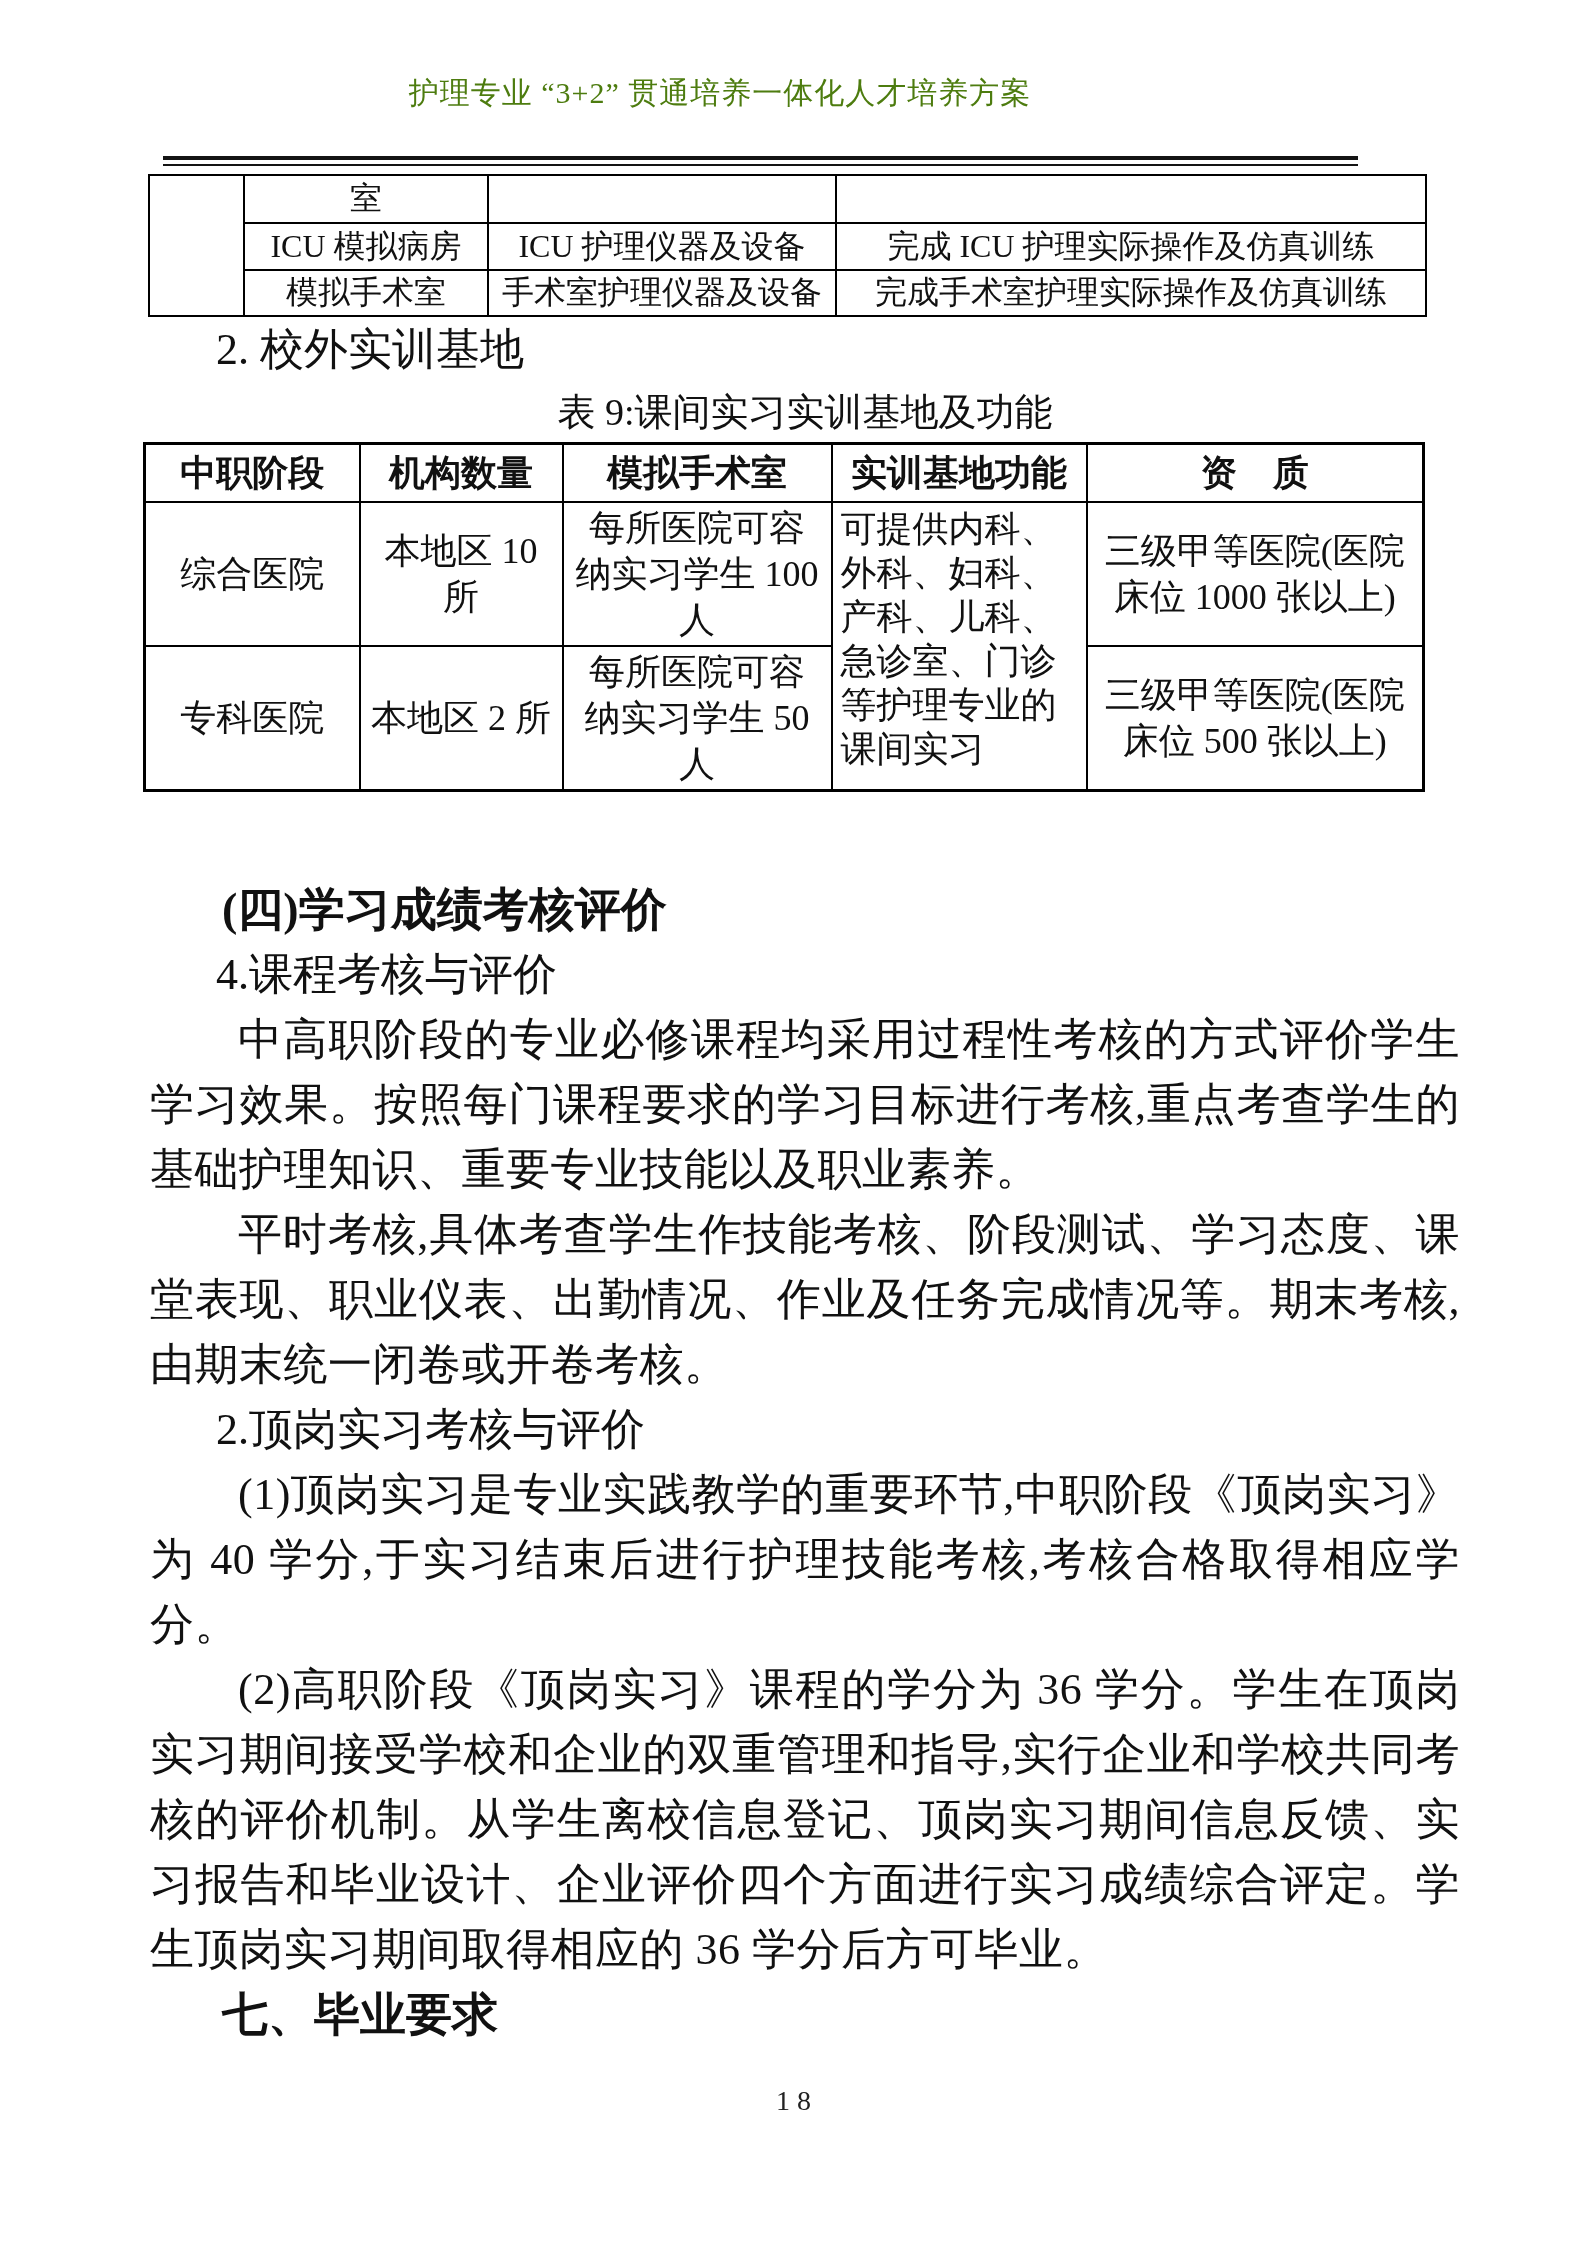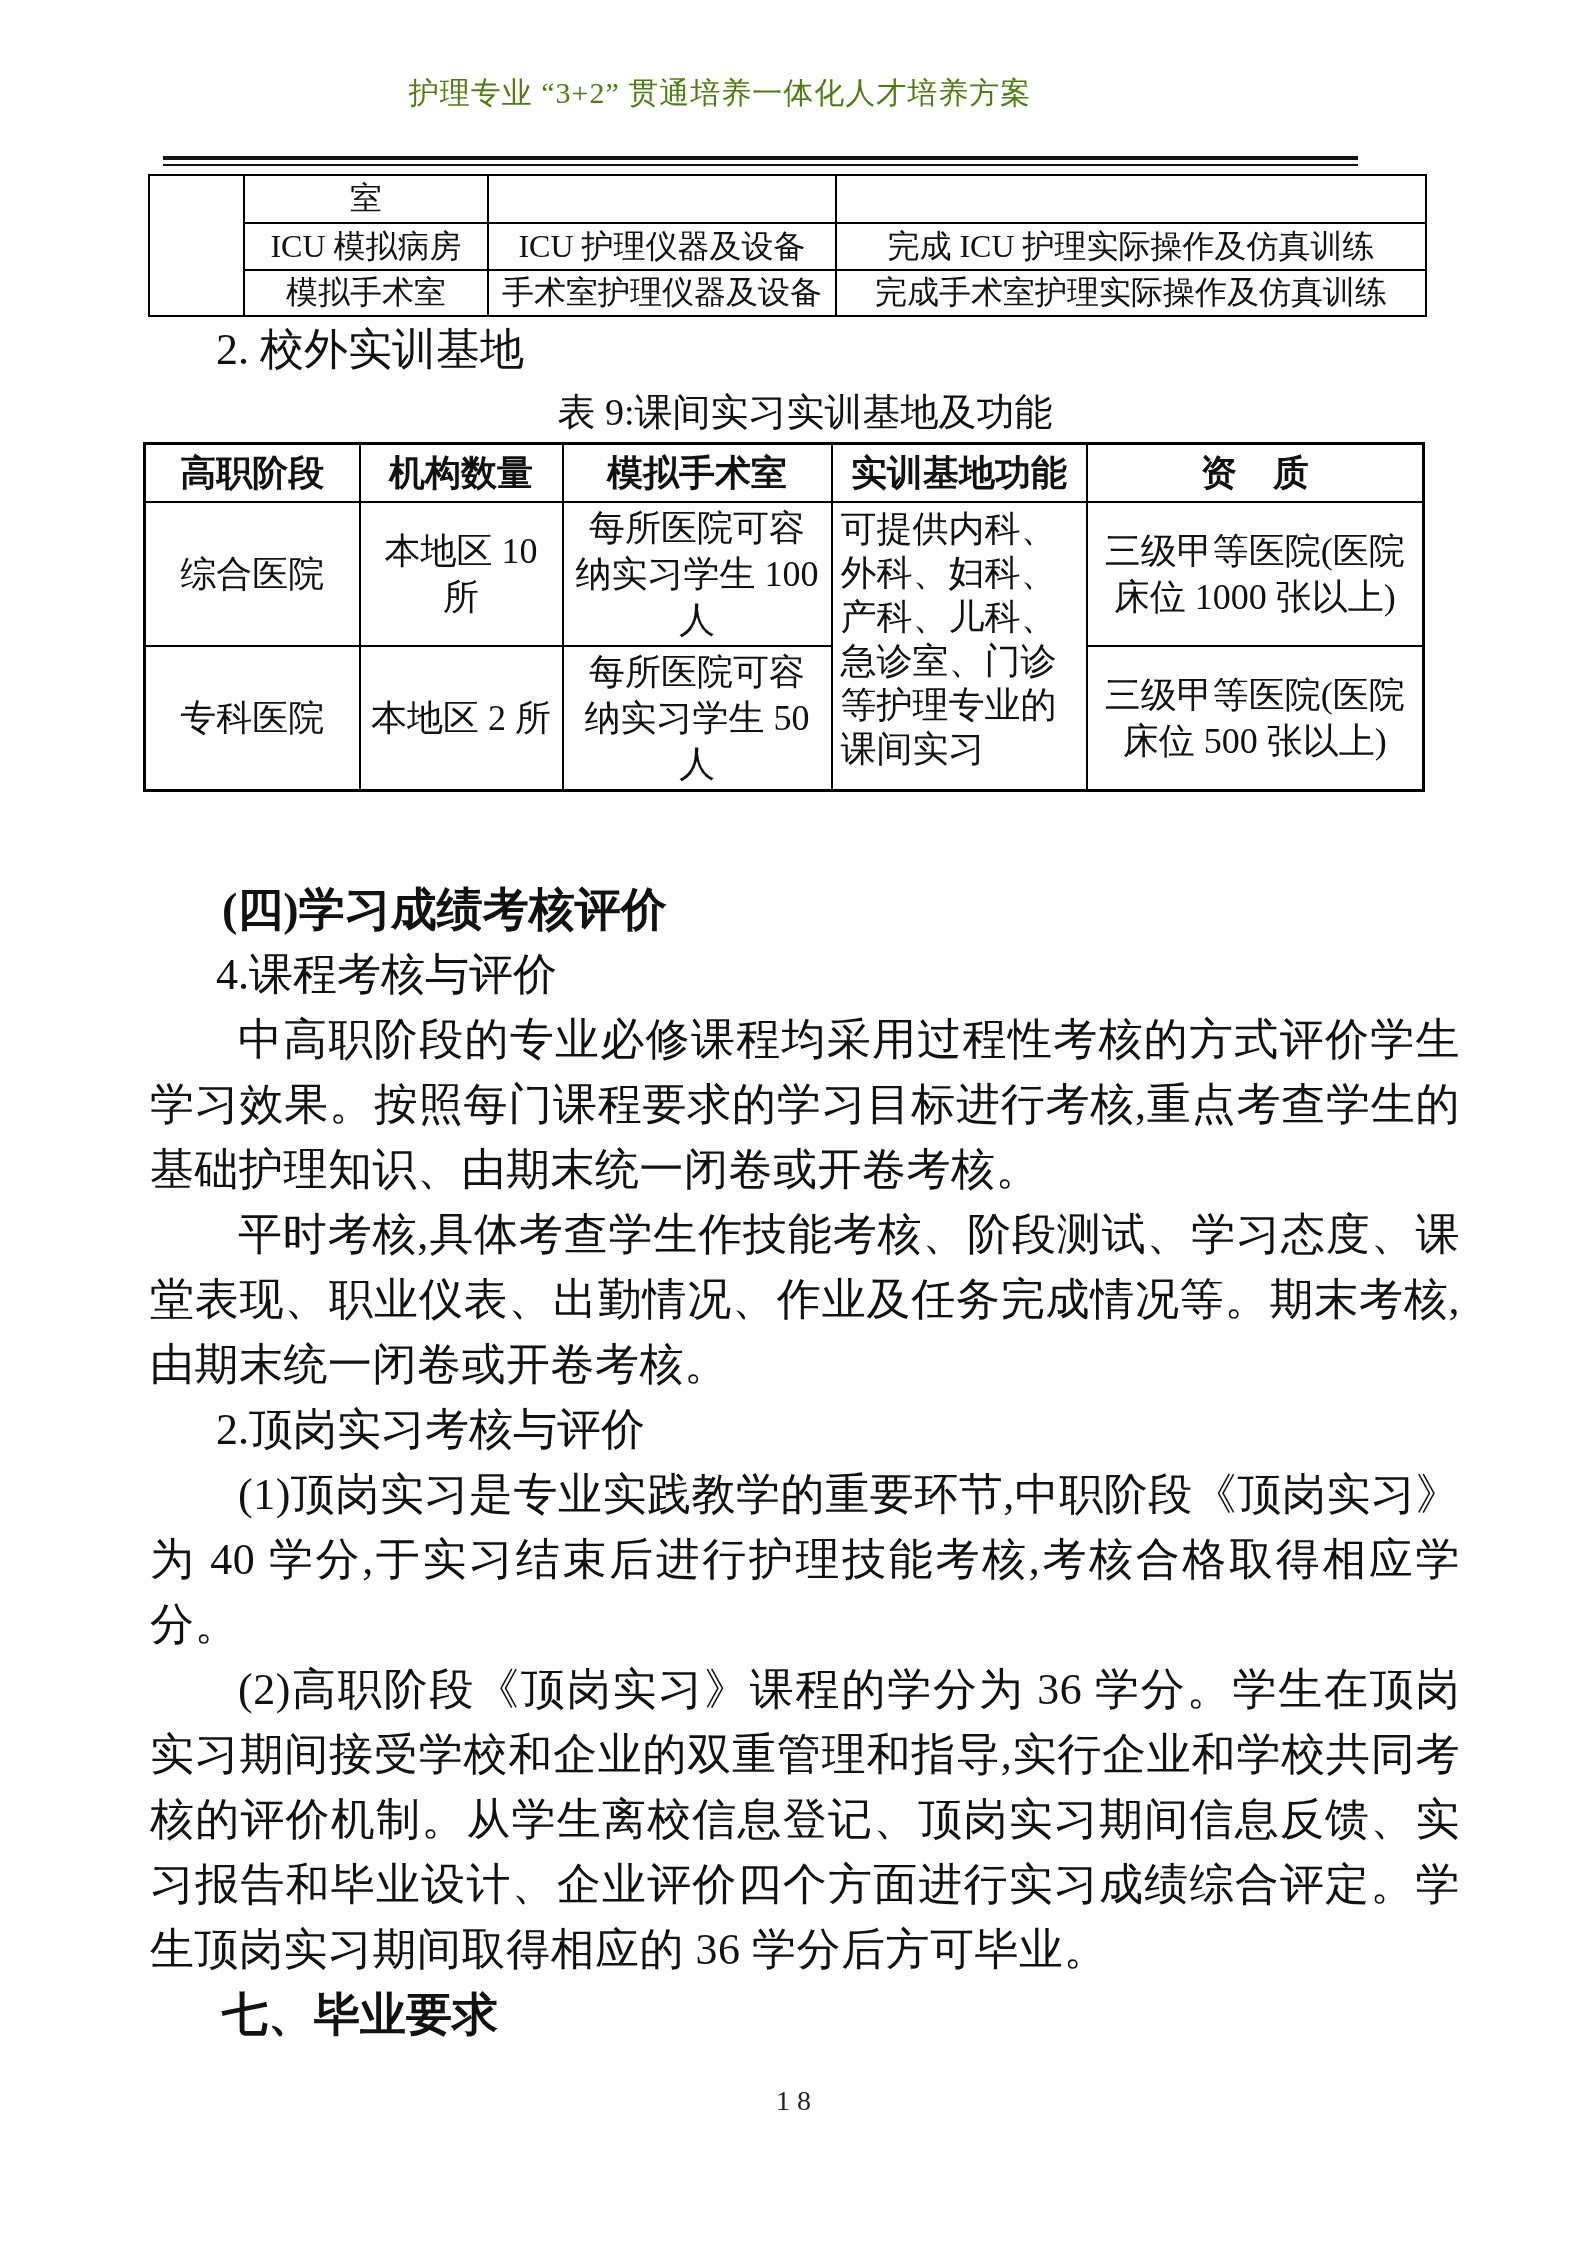--- a/index.html
+++ b/index.html
@@ -143,7 +143,7 @@
     </colgroup>
     <tbody>
         <tr>
-      <th>高职阶段</th>
+      <th>中职阶段</th>
       <th>机构数量</th>
       <th>模拟手术室</th>
       <th>实训基地功能</th>

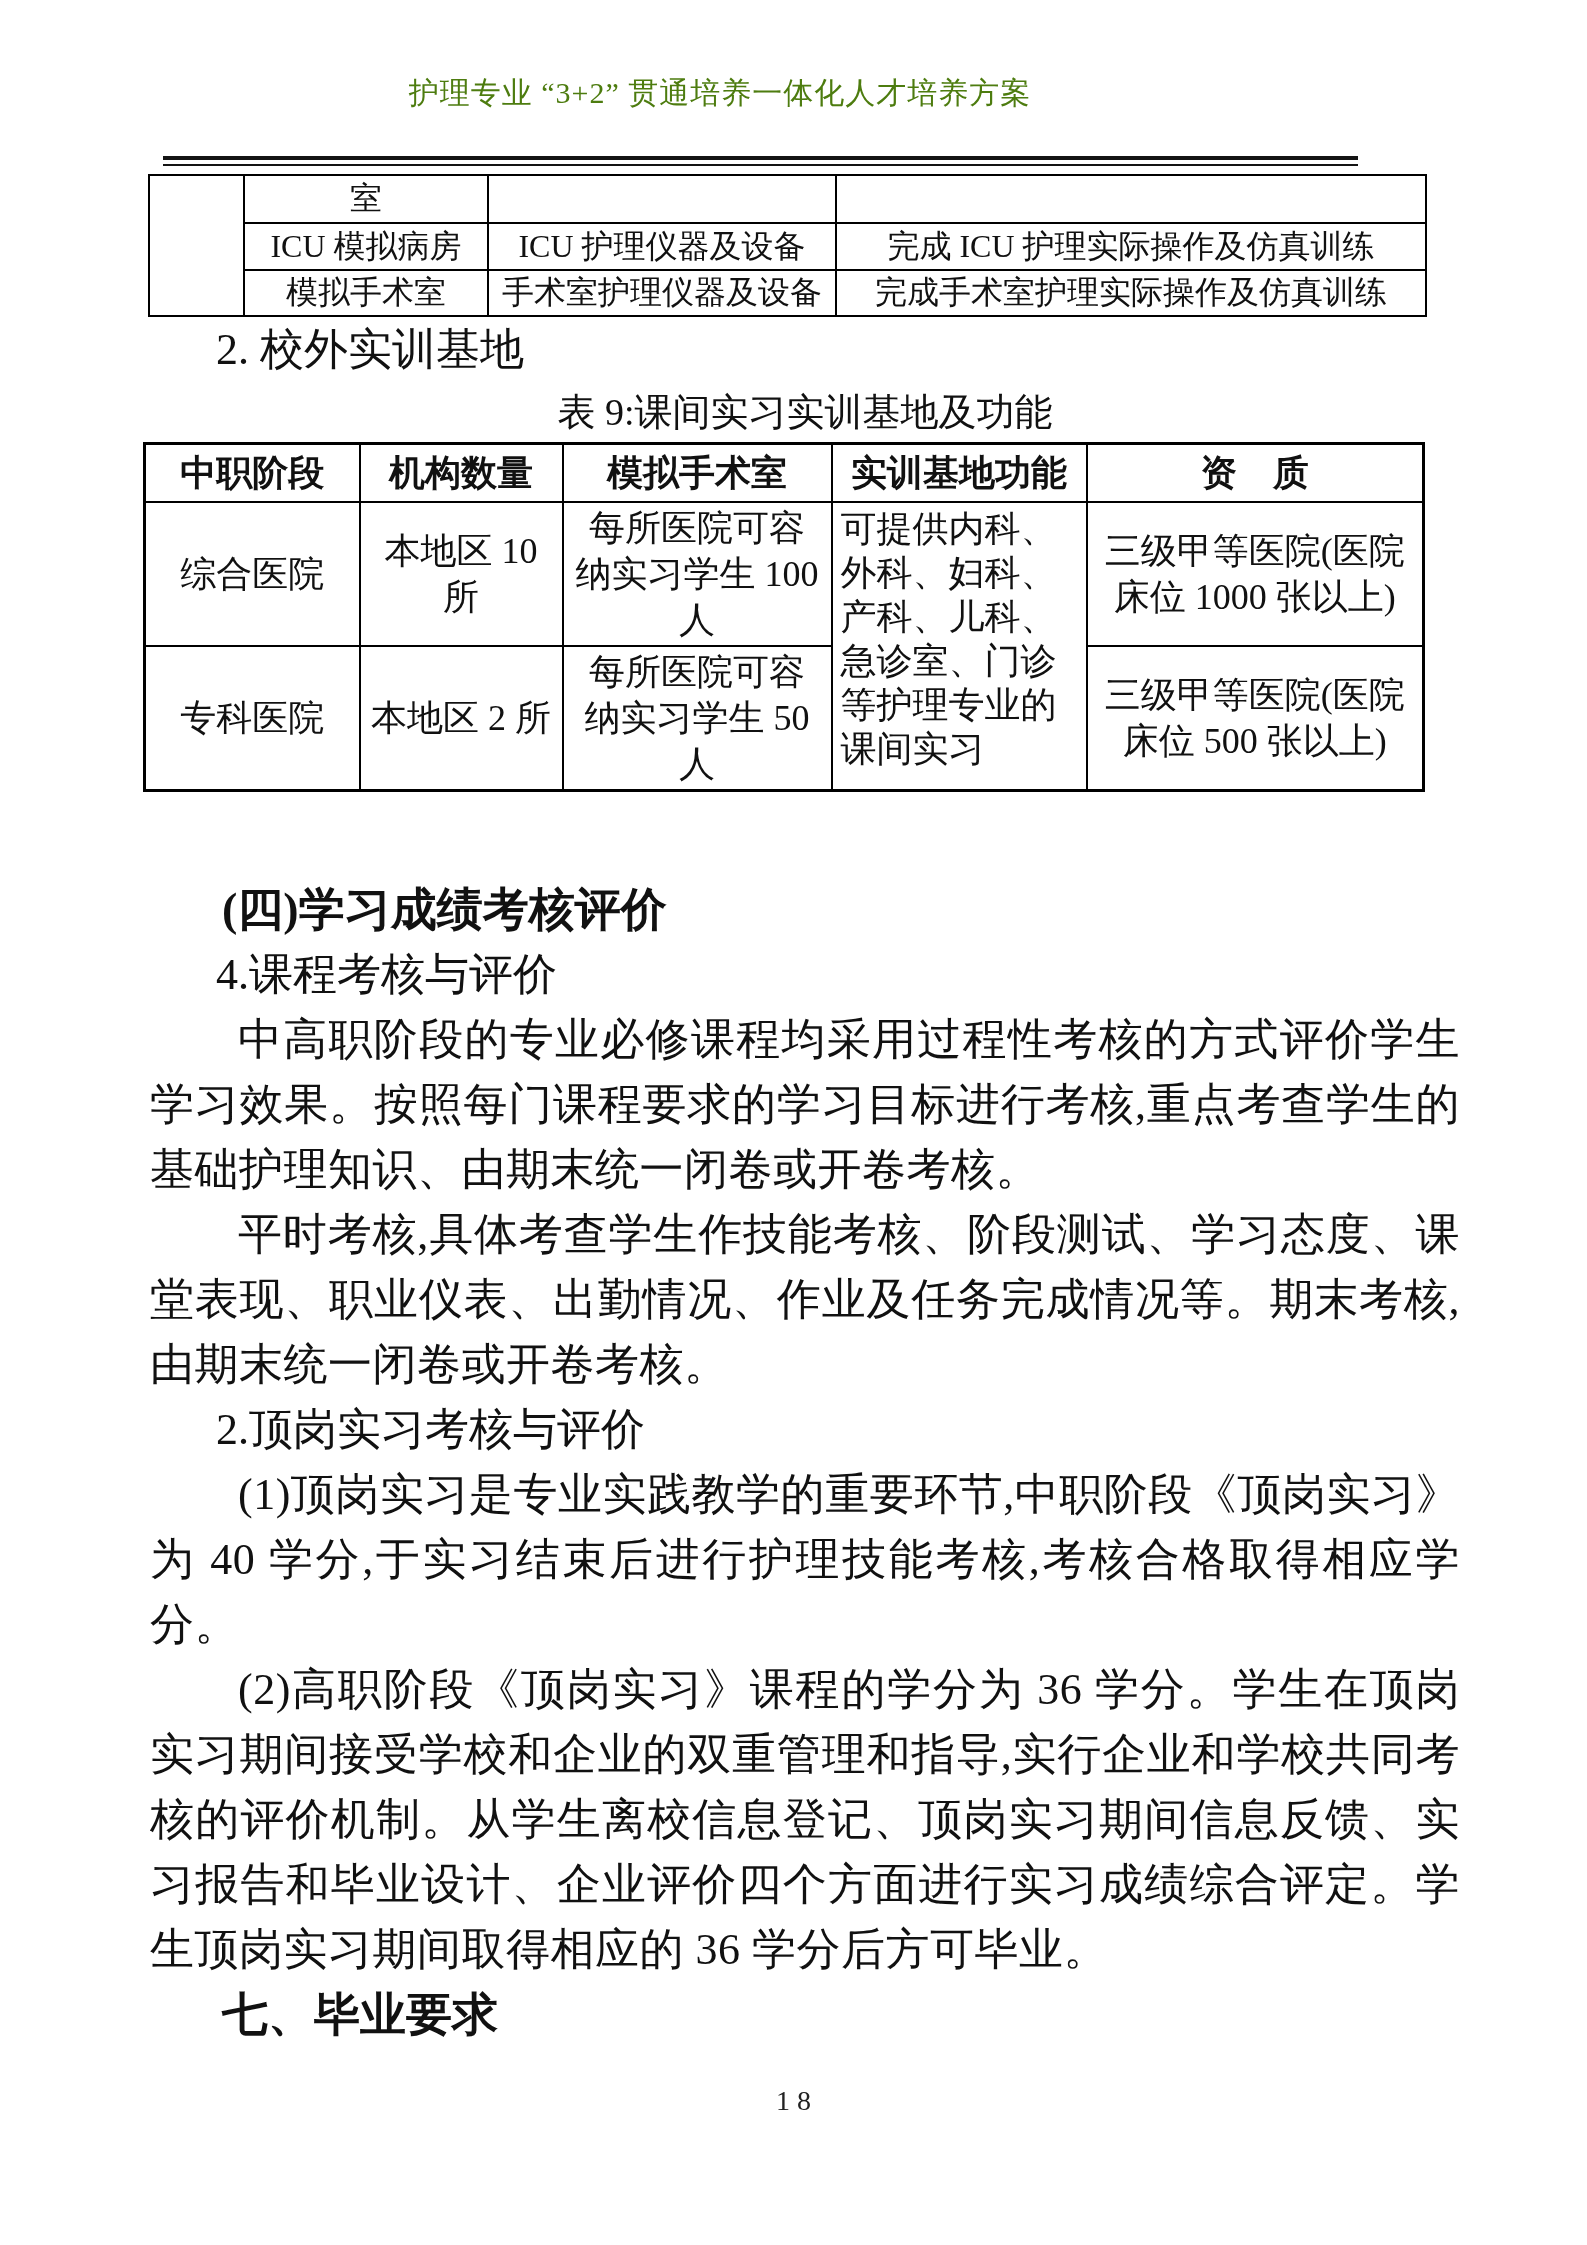--- a/index.html
+++ b/index.html
@@ -168,7 +168,7 @@
   <div class="flow">
     <p class="h-bold gap-top">(四)学习成绩考核评价</p>
     <p class="flow sub-heading">4.课程考核与评价</p>
-    <p class="para">中高职阶段的专业必修课程均采用过程性考核的方式评价学生学习效果。按照每门课程要求的学习目标进行考核,重点考查学生的基础护理知识、由期末统一闭卷或开卷考核。</p>
+    <p class="para">中高职阶段的专业必修课程均采用过程性考核的方式评价学生学习效果。按照每门课程要求的学习目标进行考核,重点考查学生的基础护理知识、重要专业技能以及职业素养。</p>
     <p class="para">平时考核,具体考查学生作技能考核、阶段测试、学习态度、课堂表现、职业仪表、出勤情况、作业及任务完成情况等。期末考核,由期末统一闭卷或开卷考核。</p>
     <p class="flow sub-heading">2.顶岗实习考核与评价</p>
     <p class="para">(1)顶岗实习是专业实践教学的重要环节,中职阶段《顶岗实习》为 40 学分,于实习结束后进行护理技能考核,考核合格取得相应学分。</p>

